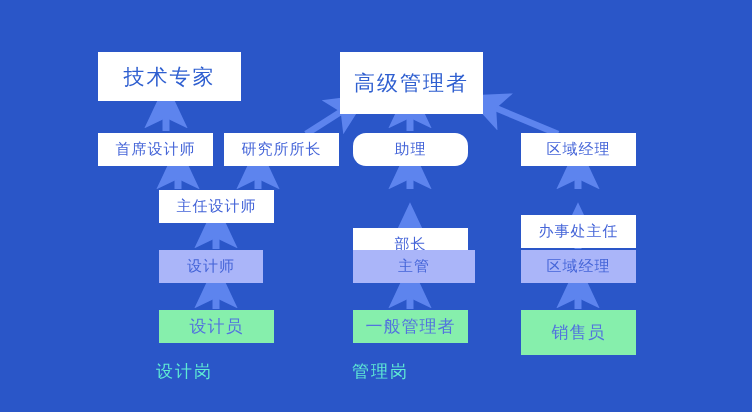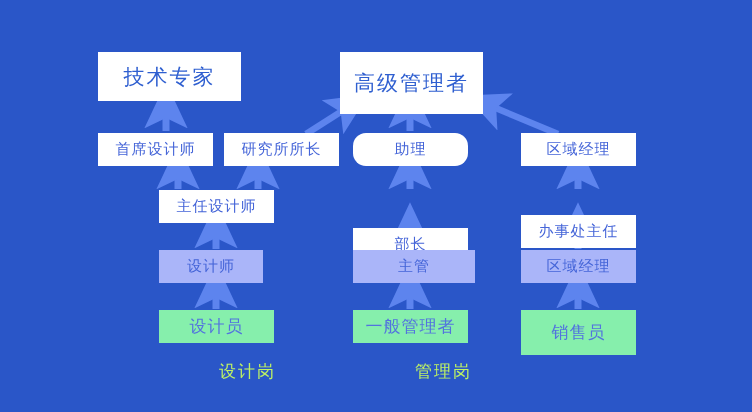--- a/index.html
+++ b/index.html
@@ -65,10 +65,10 @@
   }
   .col-label {
     position: absolute;
-    color: #bef264;
+    color: #5eead4;
     font-size: 17px;
     letter-spacing: 2px;
-    text-align: right;
+    text-align: left;
     white-space: nowrap;
     z-index: 3;
   }

